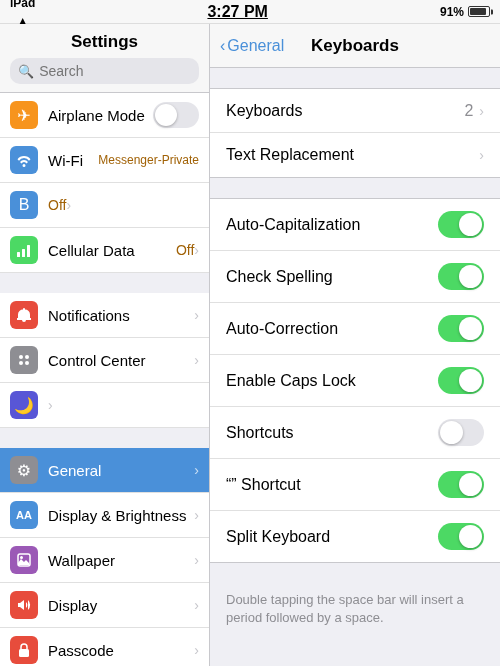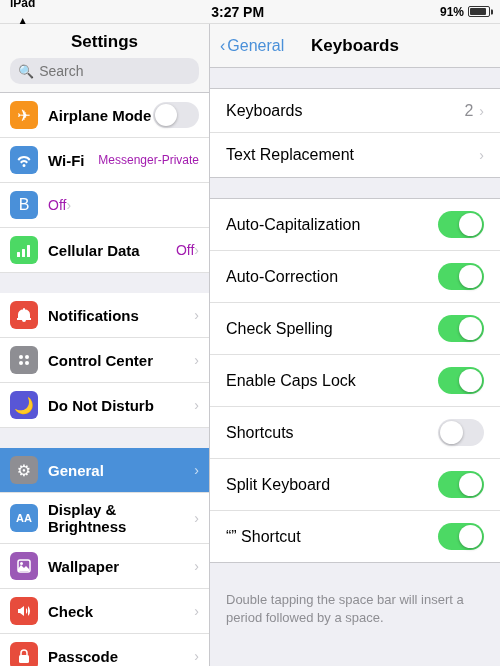--- a/index.html
+++ b/index.html
@@ -123,7 +123,7 @@
     <span>iPad</span>
     <span>▲</span>
   </div>
-  <div style="font-size:14px;font-weight:600;">3:27 PM</div>
+  <div style="font-size:16px;font-weight:600;text-decoration:underline;">3:27 PM</div>
   <div class="status-right">
     <span>91%</span>
     <div class="battery-icon">

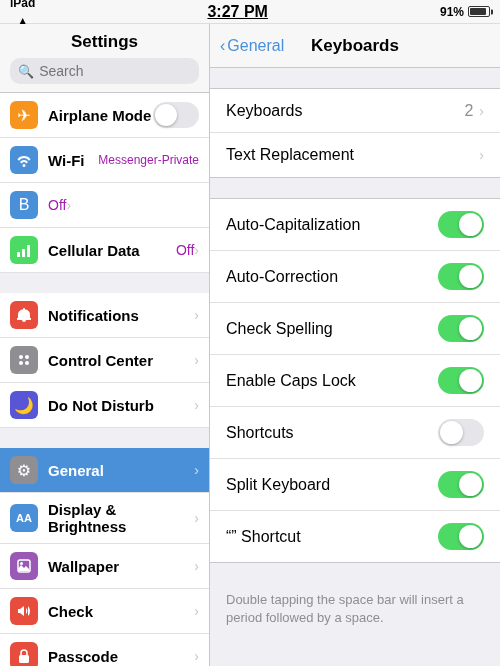--- a/index.html
+++ b/index.html
@@ -53,7 +53,7 @@
       display: flex; align-items: center; justify-content: center;
       margin-right: 10px; flex-shrink: 0; font-size: 16px; color: #fff;
     }
-    .sidebar-item .item-label { font-size: 15px; color: #000; flex: 1; font-weight: bold; }
+    .sidebar-item .item-label { font-size: 15px; color: #000; flex: 1; }
     .sidebar-item .item-value { font-size: 14px; color: #a21caf; }
     .toggle-switch {
       width: 46px; height: 26px; border-radius: 13px; background: #e5e5ea;

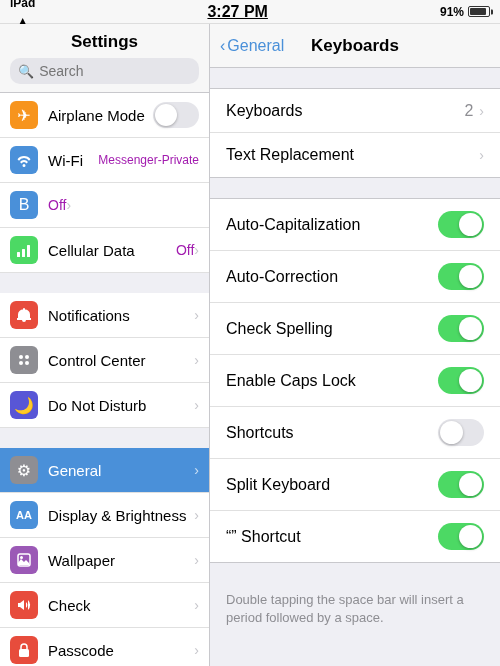--- a/index.html
+++ b/index.html
@@ -54,7 +54,7 @@
       margin-right: 10px; flex-shrink: 0; font-size: 16px; color: #fff;
     }
     .sidebar-item .item-label { font-size: 15px; color: #000; flex: 1; }
-    .sidebar-item .item-value { font-size: 14px; color: #a21caf; }
+    .sidebar-item .item-value { font-size: 14px; color: #a16207; }
     .toggle-switch {
       width: 46px; height: 26px; border-radius: 13px; background: #e5e5ea;
       position: relative; display: inline-block;

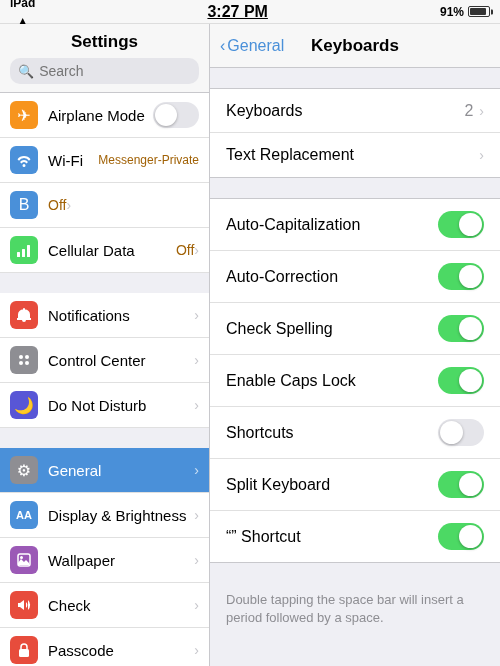--- a/index.html
+++ b/index.html
@@ -292,13 +292,13 @@
             </div>
         </div>
         <div class="settings-row">
+          <span class="row-label">Check Spelling</span>
+          <div class="toggle-sm">
+              <div class="knob"></div>
+            </div>
+        </div>
+        <div class="settings-row">
           <span class="row-label">Auto-Correction</span>
-          <div class="toggle-sm">
-              <div class="knob"></div>
-            </div>
-        </div>
-        <div class="settings-row">
-          <span class="row-label">Check Spelling</span>
           <div class="toggle-sm">
               <div class="knob"></div>
             </div>

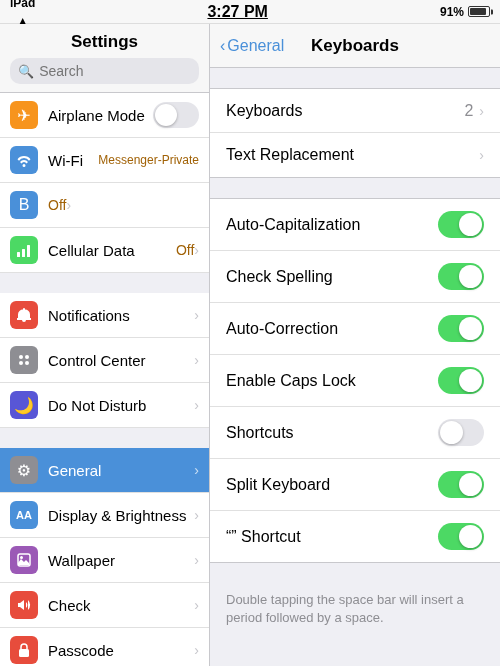--- a/index.html
+++ b/index.html
@@ -206,7 +206,6 @@
         </div>
         <div class="sidebar-item">
           <div class="item-icon" style="background:#5856d6;">🌙</div>
-          <span class="item-label">Do Not Disturb</span>
           <span class="chevron">›</span>
         </div>
       </div>

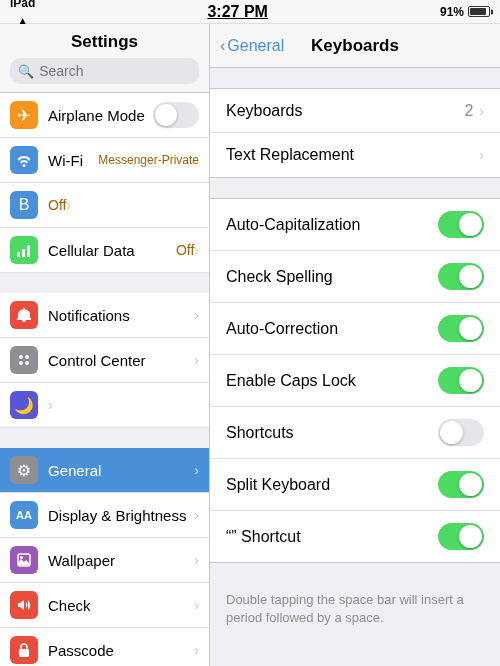--- a/index.html
+++ b/index.html
@@ -315,13 +315,13 @@
             </div>
         </div>
         <div class="settings-row">
+          <span class="row-label">“” Shortcut</span>
+          <div class="toggle-sm">
+              <div class="knob"></div>
+            </div>
+        </div>
+        <div class="settings-row">
           <span class="row-label">Split Keyboard</span>
-          <div class="toggle-sm">
-              <div class="knob"></div>
-            </div>
-        </div>
-        <div class="settings-row">
-          <span class="row-label">“” Shortcut</span>
           <div class="toggle-sm">
               <div class="knob"></div>
             </div>

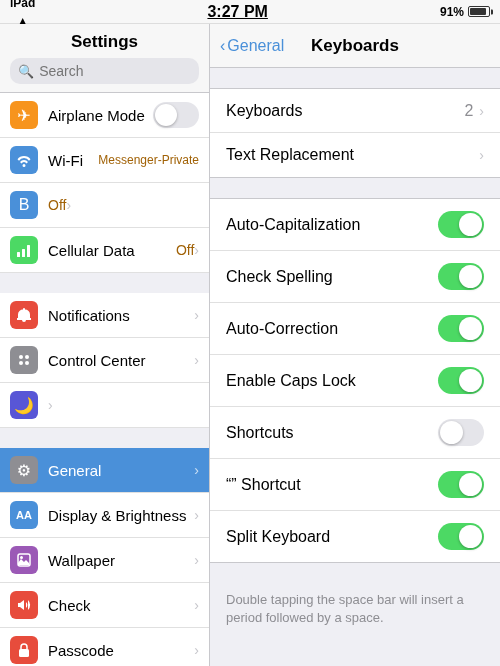--- a/index.html
+++ b/index.html
@@ -240,7 +240,7 @@
               <path d="M7 2L3 5H1v4h2l4 3V2zm2 2a4 4 0 010 6m2-8a7 7 0 010 10"></path>
             </svg>
           </div>
-          <span class="item-label">Check</span>
+          <span class="item-label">Display</span>
           <span class="chevron">›</span>
         </div>
         <div class="sidebar-item">

